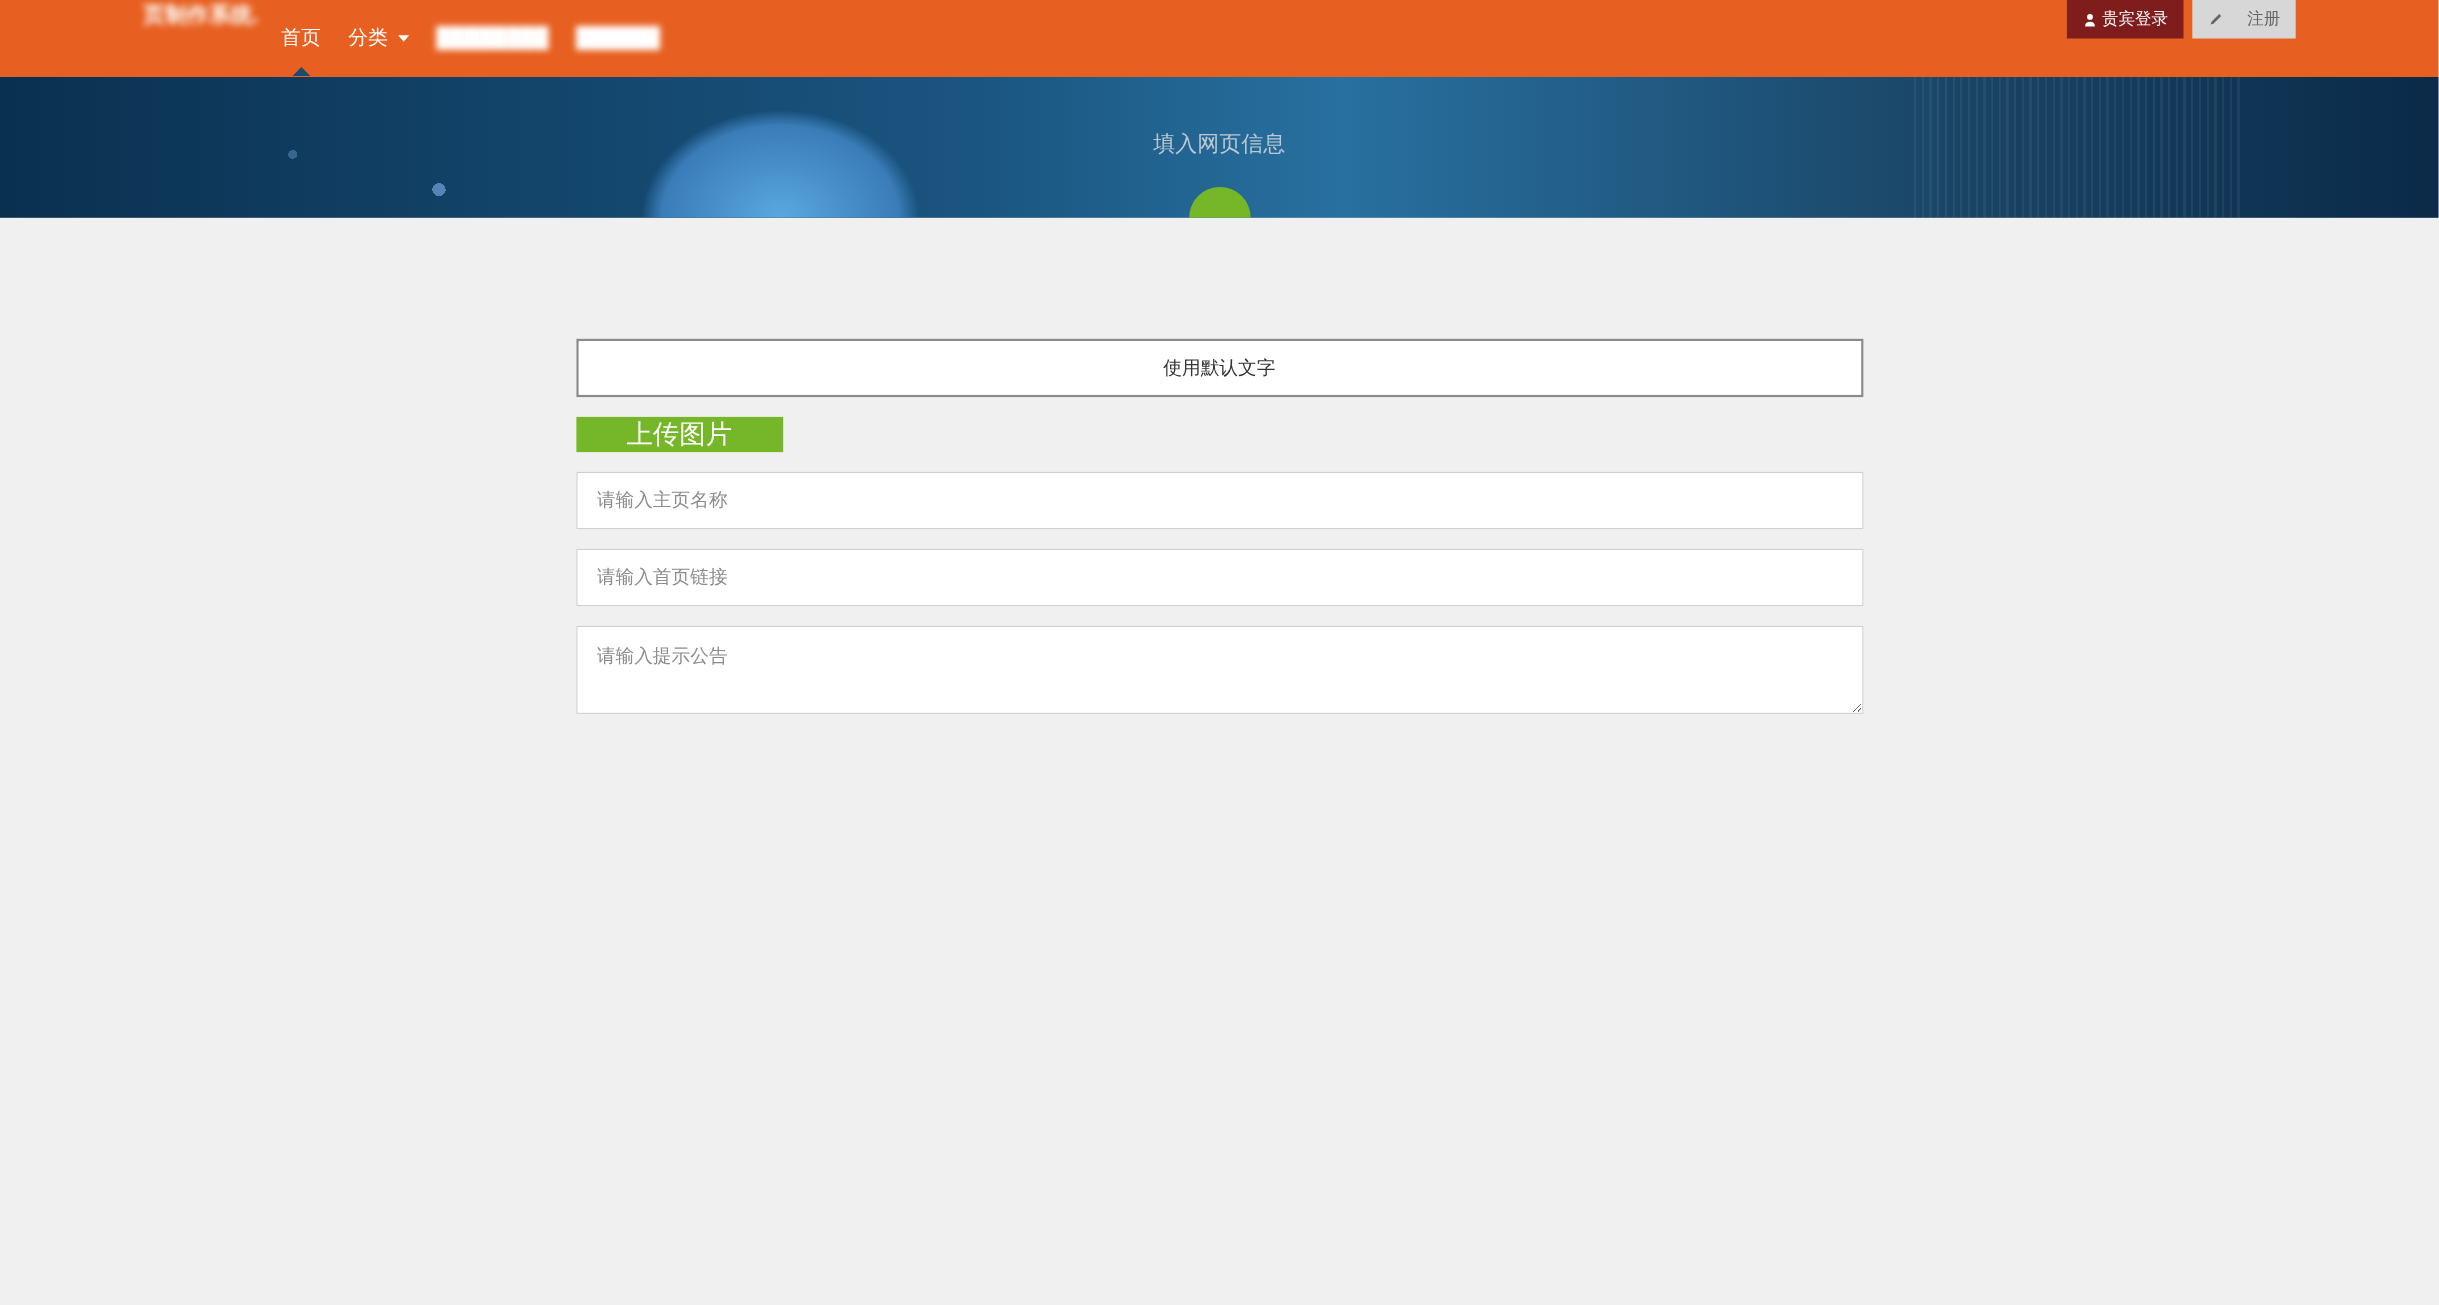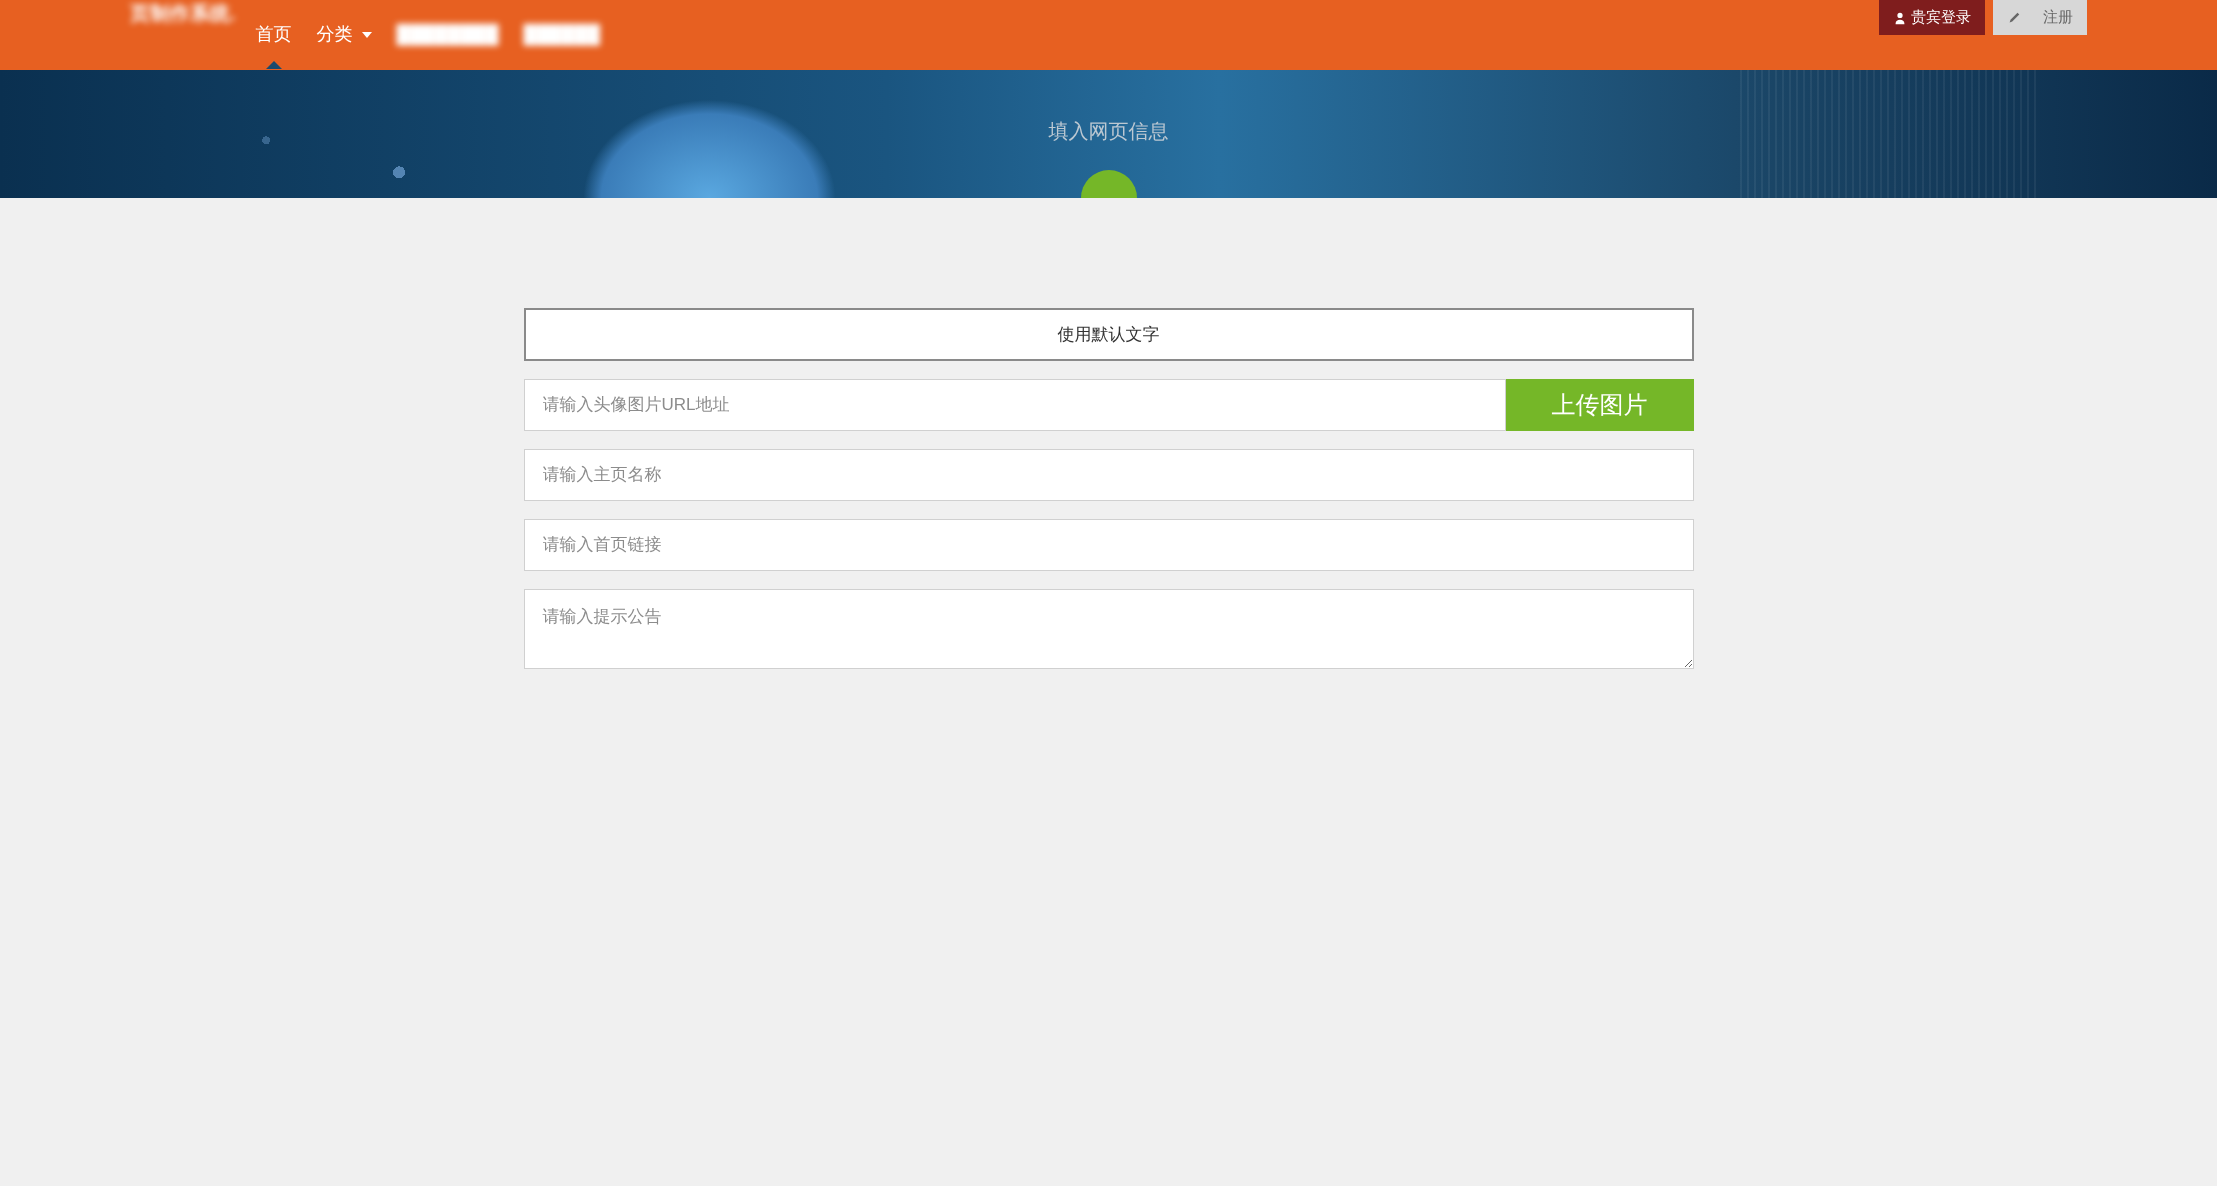--- a/index.html
+++ b/index.html
@@ -239,7 +239,6 @@
 
 
   <div class="form-row">
-    <input type="text" class="form-input" placeholder="请输入头像图片URL地址" style="">
     <button class="btn-upload">上传图片</button>
   </div>
 

